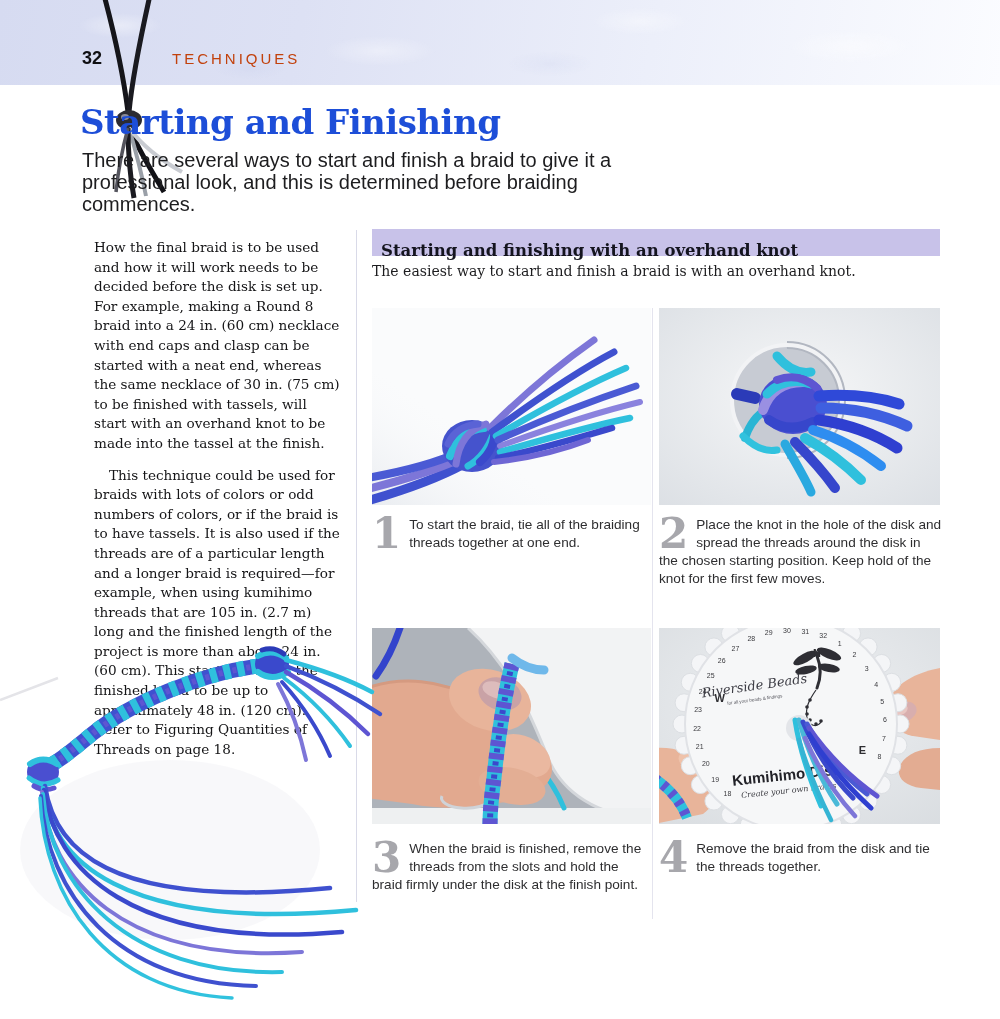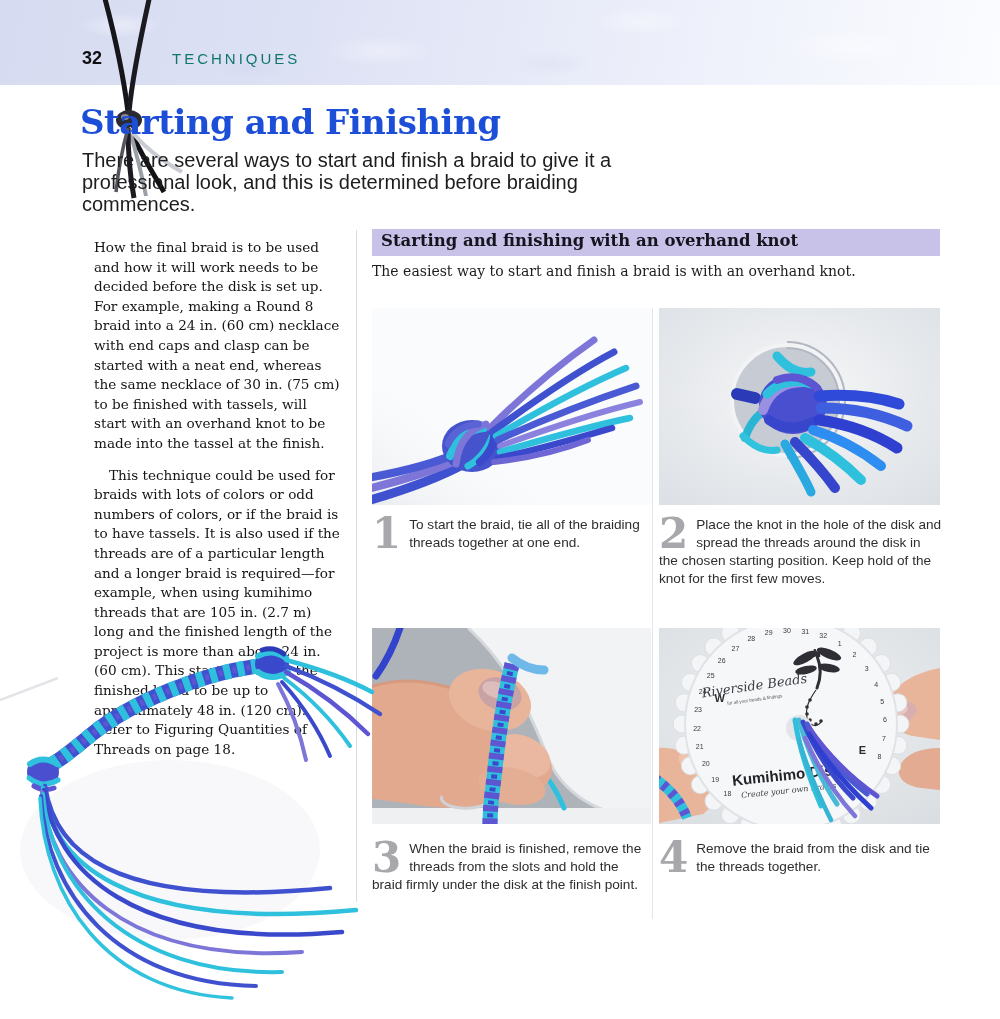--- a/index.html
+++ b/index.html
@@ -18,7 +18,7 @@
       radial-gradient(50px 16px at 25% 80%, rgba(198,205,235,.5), transparent 70%),
       radial-gradient(60px 18px at 55% 75%, rgba(198,205,235,.4), transparent 70%);}
   .pagenum{position:absolute;left:82px;top:48px;font-size:18px;font-weight:bold;color:#0f0f12;}
-  .section-label{position:absolute;left:172px;top:50px;font-size:15px;letter-spacing:3px;color:#0f766e;}
+  .section-label{position:absolute;left:172px;top:50px;font-size:15px;letter-spacing:3px;color:#c2410c;}
 
   .tassel{position:absolute;left:84px;top:0;}
 

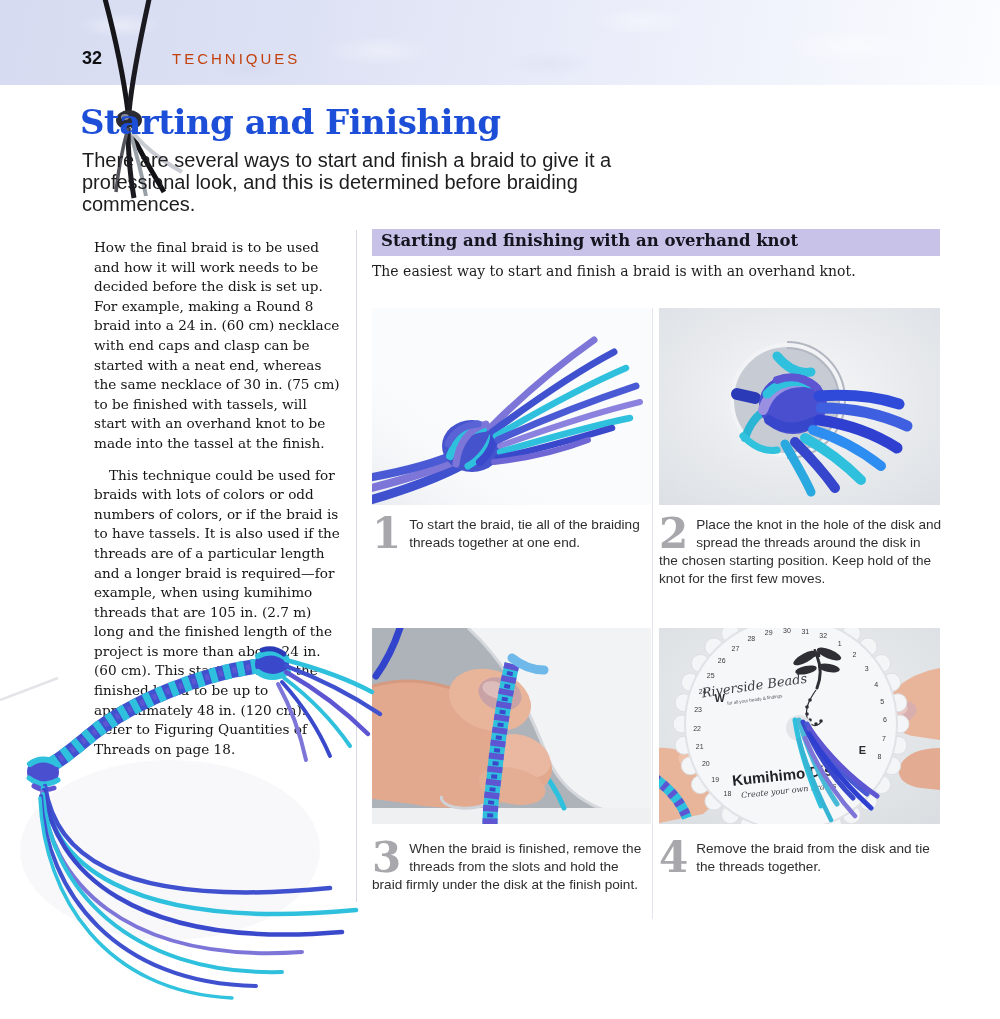--- a/index.html
+++ b/index.html
@@ -36,7 +36,7 @@
   .vdiv2{left:652px;top:308px;height:611px;background:#e4e4ee;}
 
   .banner{position:absolute;left:372px;top:229px;width:568px;height:27px;background:#c8c2e9;}
-  .banner span{display:block;padding:2px 0 0 9px;font-family:"DejaVu Serif",serif;
+  .banner span{display:block;padding:12px 0 0 9px;font-family:"DejaVu Serif",serif;
     font-weight:bold;font-size:16.5px;color:#14141e;}
   .tut-sub{position:absolute;left:372px;top:263px;width:568px;
     font-family:"DejaVu Serif",serif;font-size:14px;color:#1d1d1f;}

